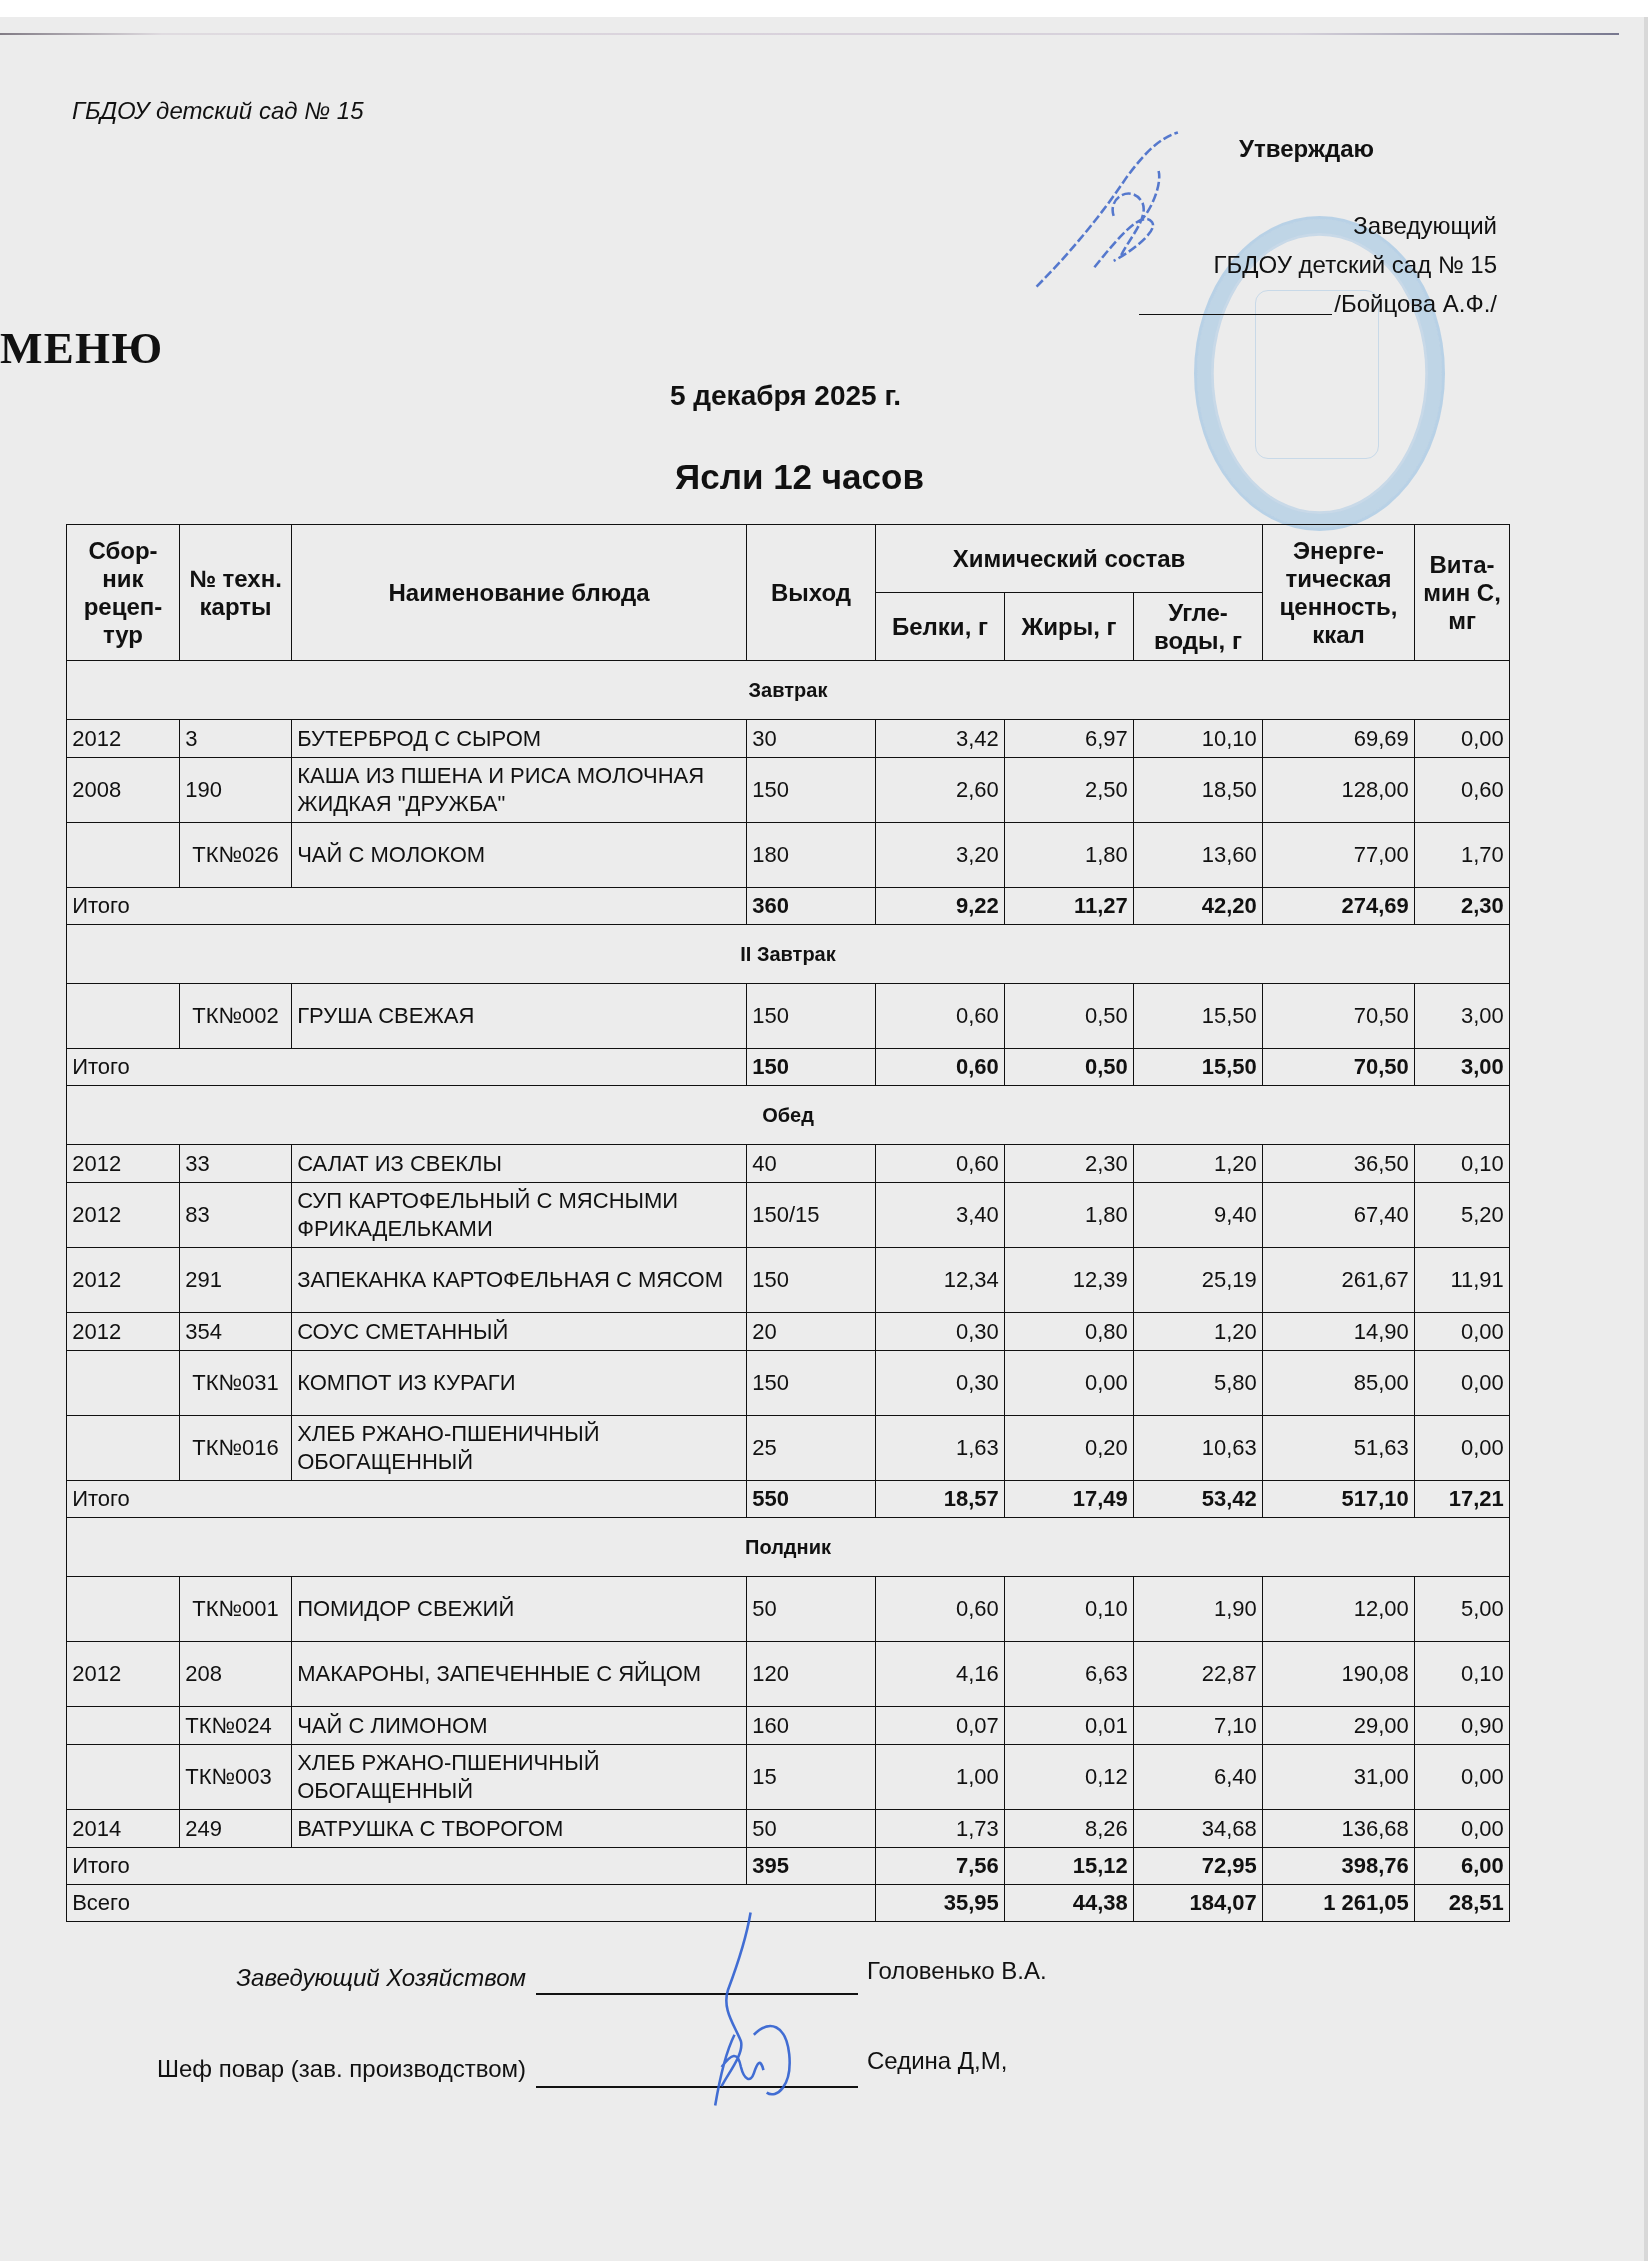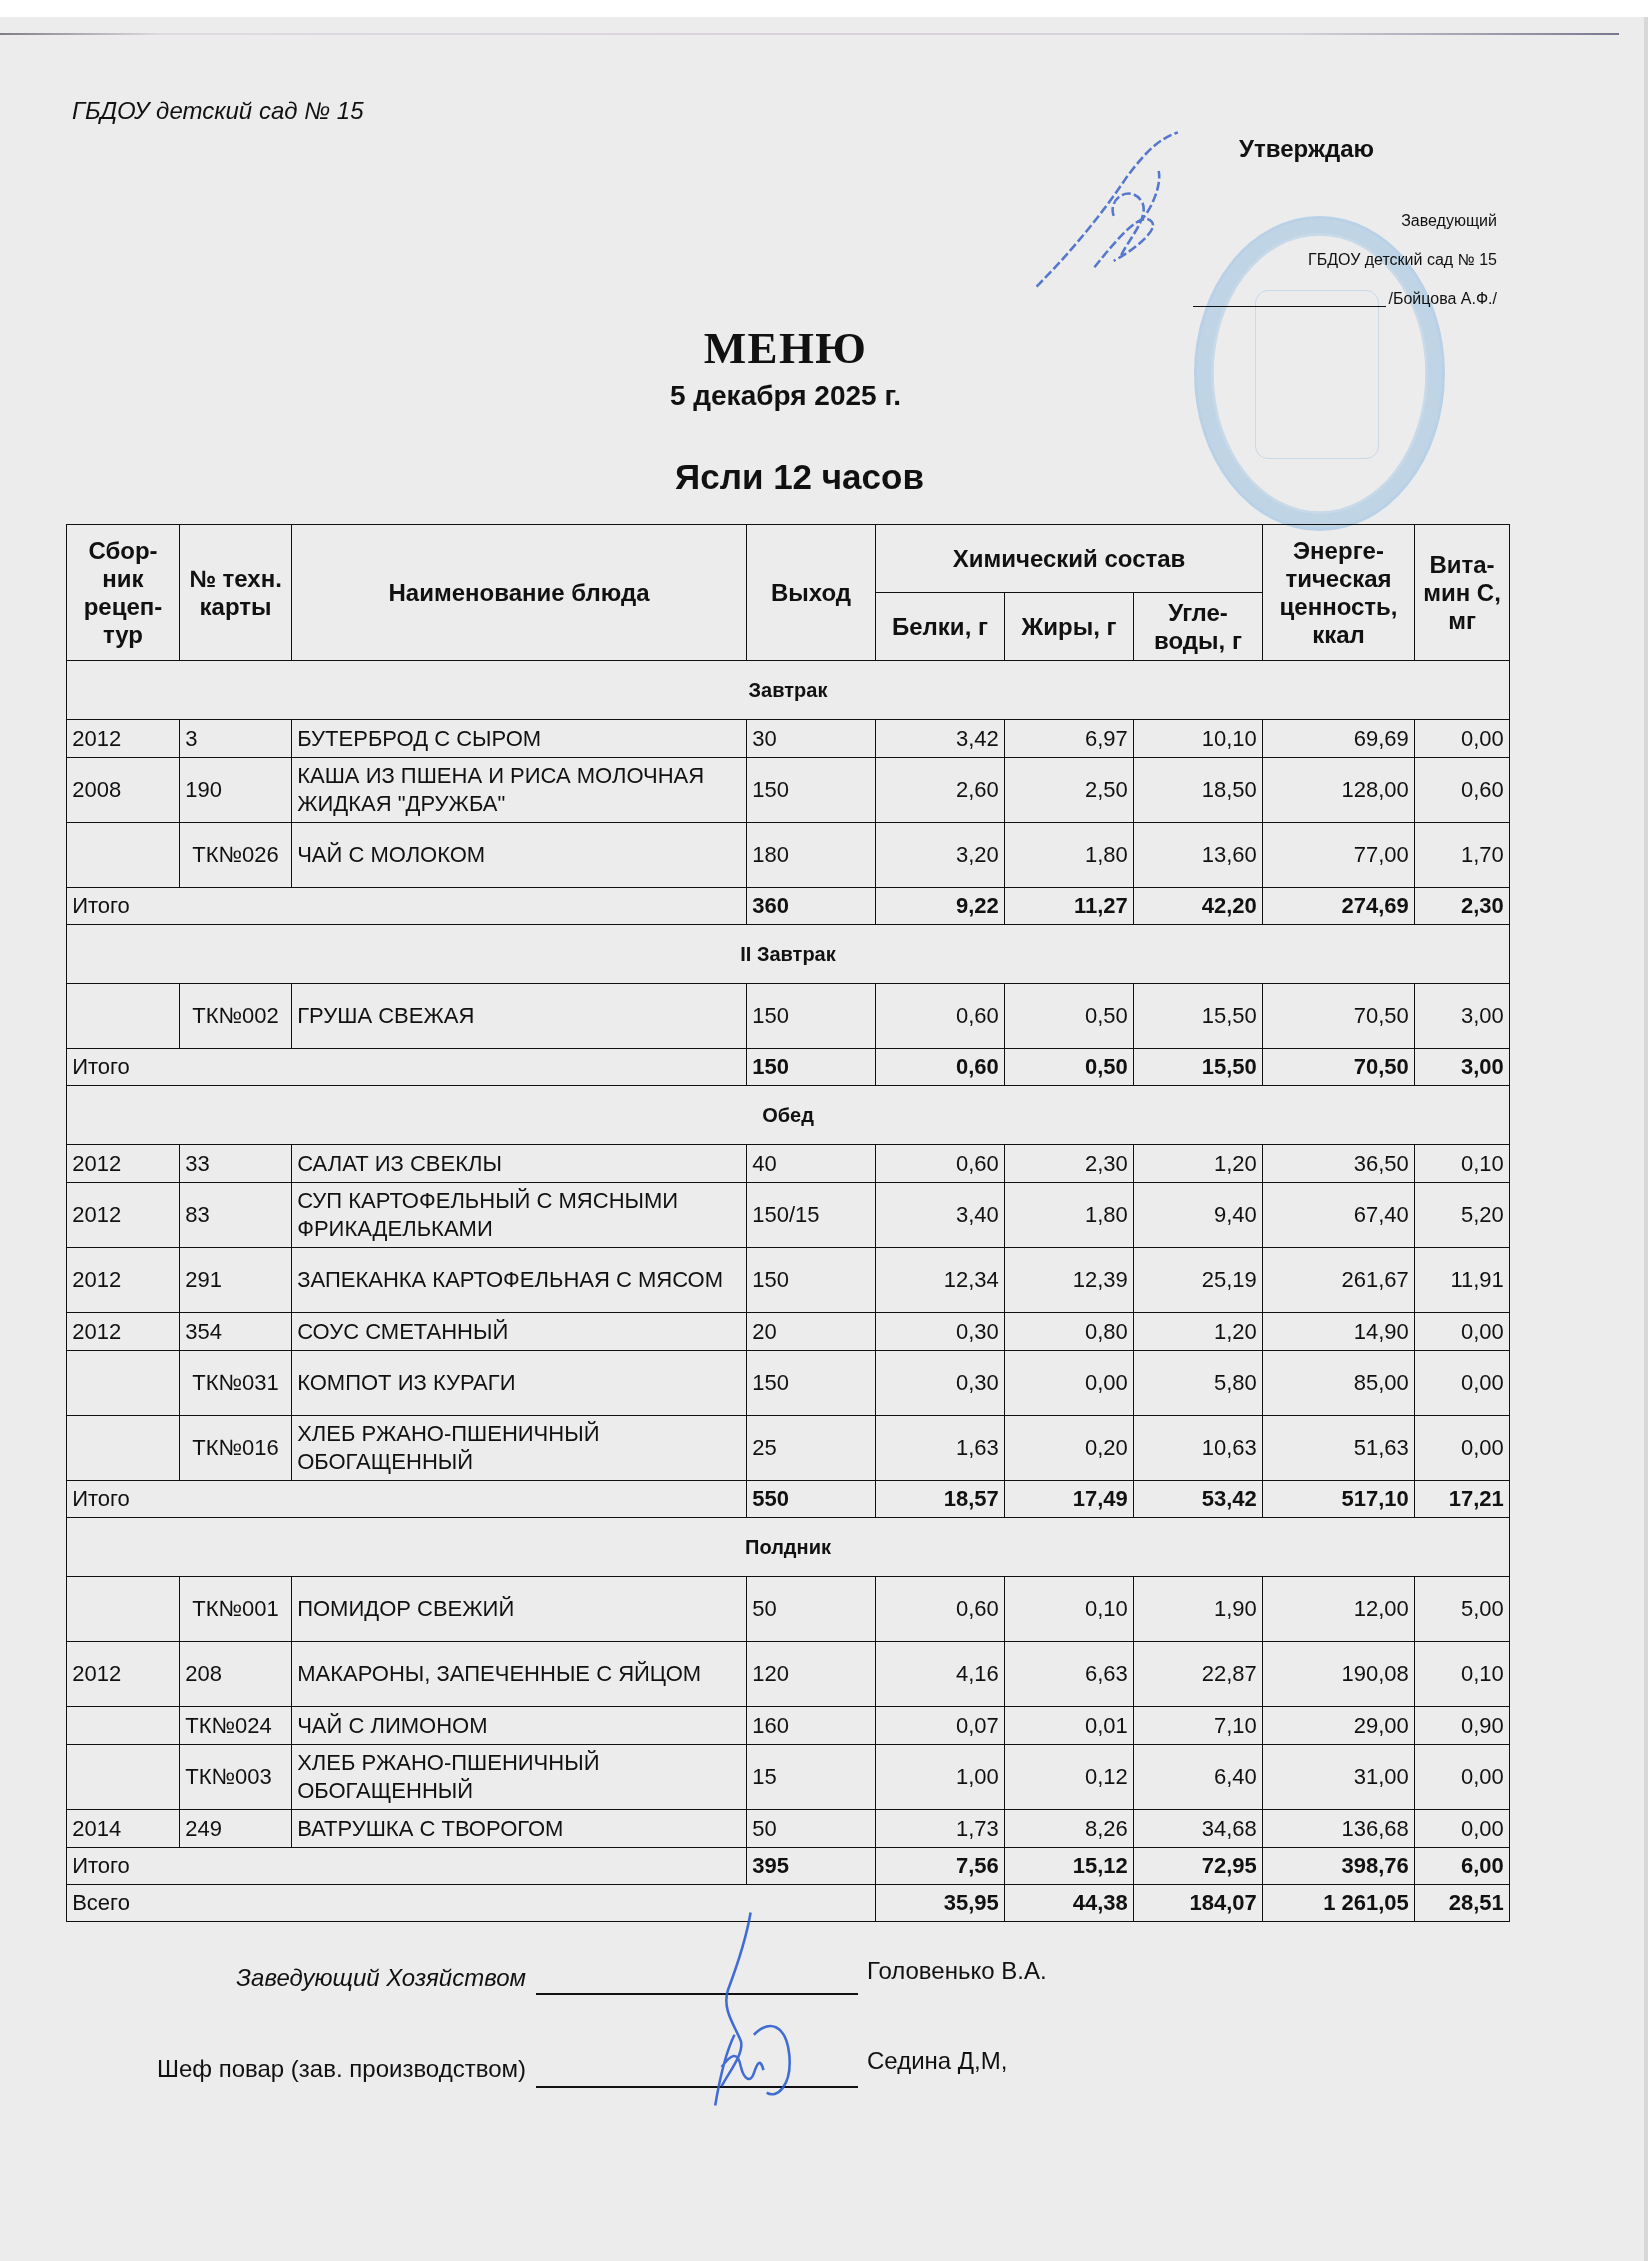--- a/index.html
+++ b/index.html
@@ -30,7 +30,7 @@
     font-size: 24px; font-style: italic; color: #111;
   }
   .approve-title { position: absolute; right: 274px; top: 135px; font-size: 24px; font-weight: bold; }
-  .approve-line { position: absolute; right: 151px; font-size: 16px; white-space: nowrap; }
+  .approve-line { position: absolute; right: 151px; font-size: 24px; white-space: nowrap; }
   .sig-underline { display: inline-block; width: 193px; border-bottom: 1.9px solid #111; margin-right: 2.6px; vertical-align: -2.6px; }
 
   .stamp {

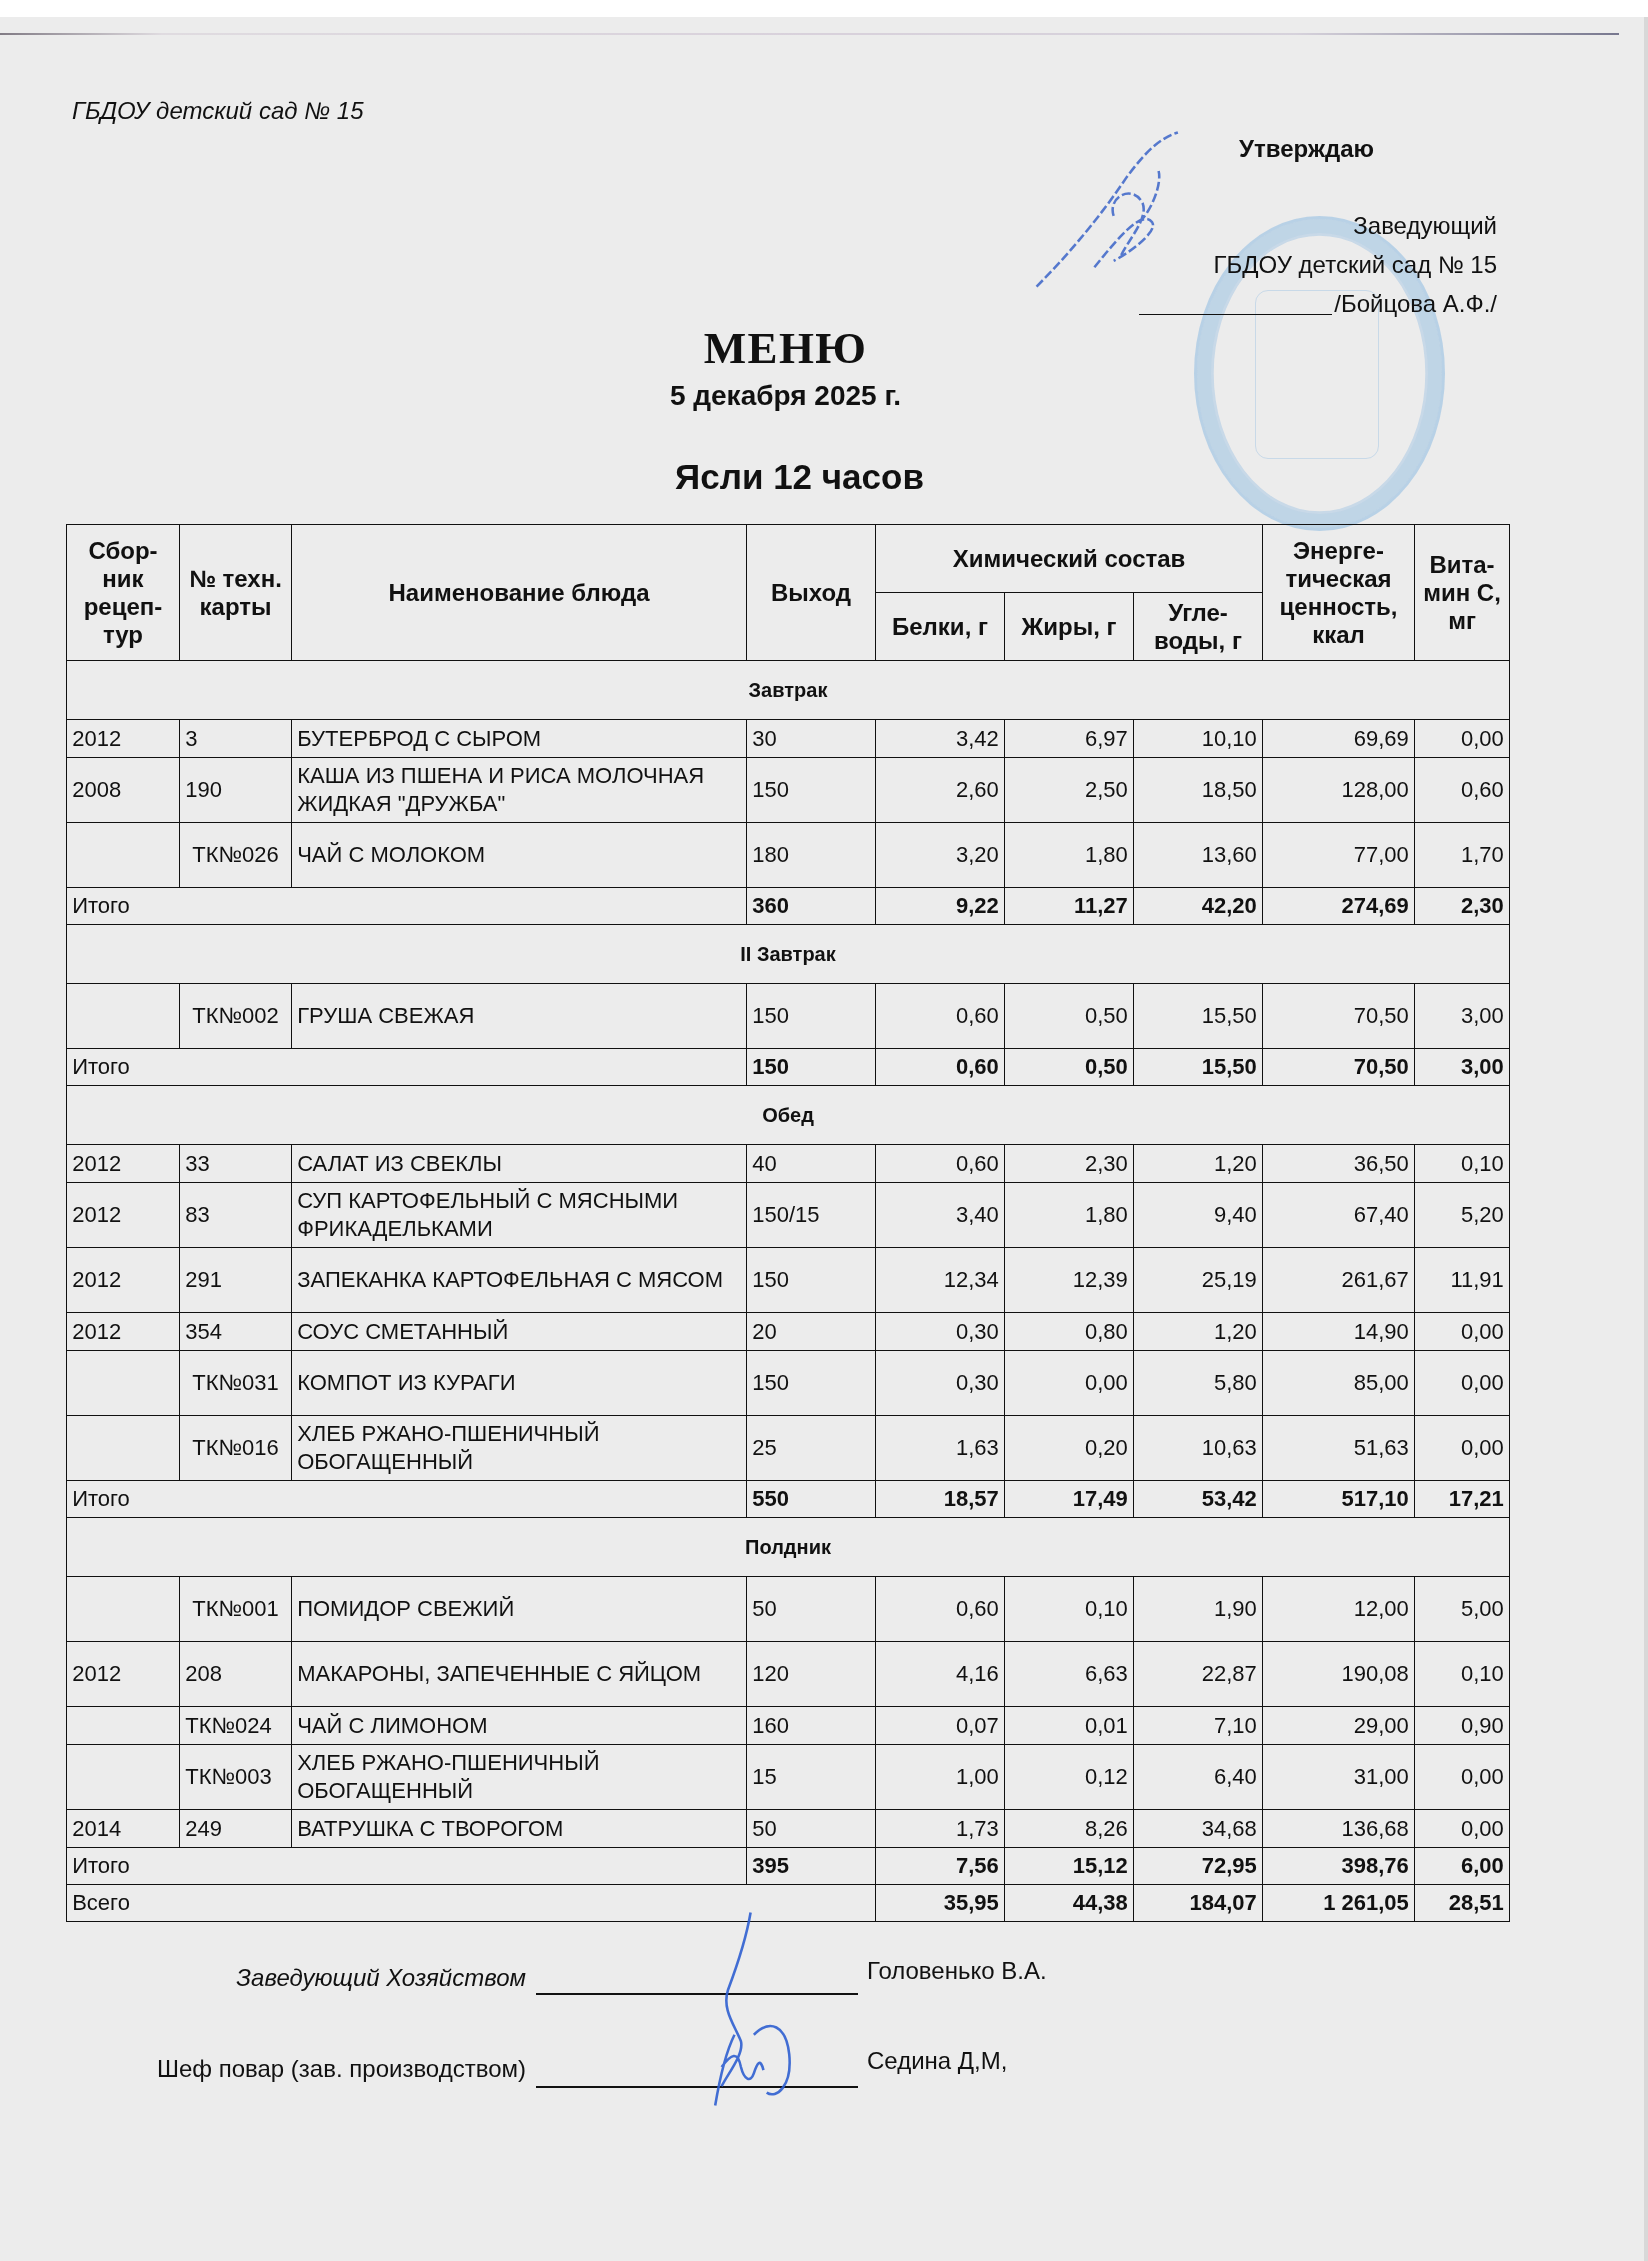--- a/index.html
+++ b/index.html
@@ -46,7 +46,7 @@
   .sig-blue { position: absolute; pointer-events: none; }
 
   .title-menu {
-    position: absolute; left: 0; width: 1571px; top: 322px; text-align: center;
+    position: absolute; left: 0; width: 1571px; top: 322px; 
     font-family: "Liberation Serif", serif; font-weight: bold; font-size: 45px; letter-spacing: 1.3px;
   }
   .title-date {

